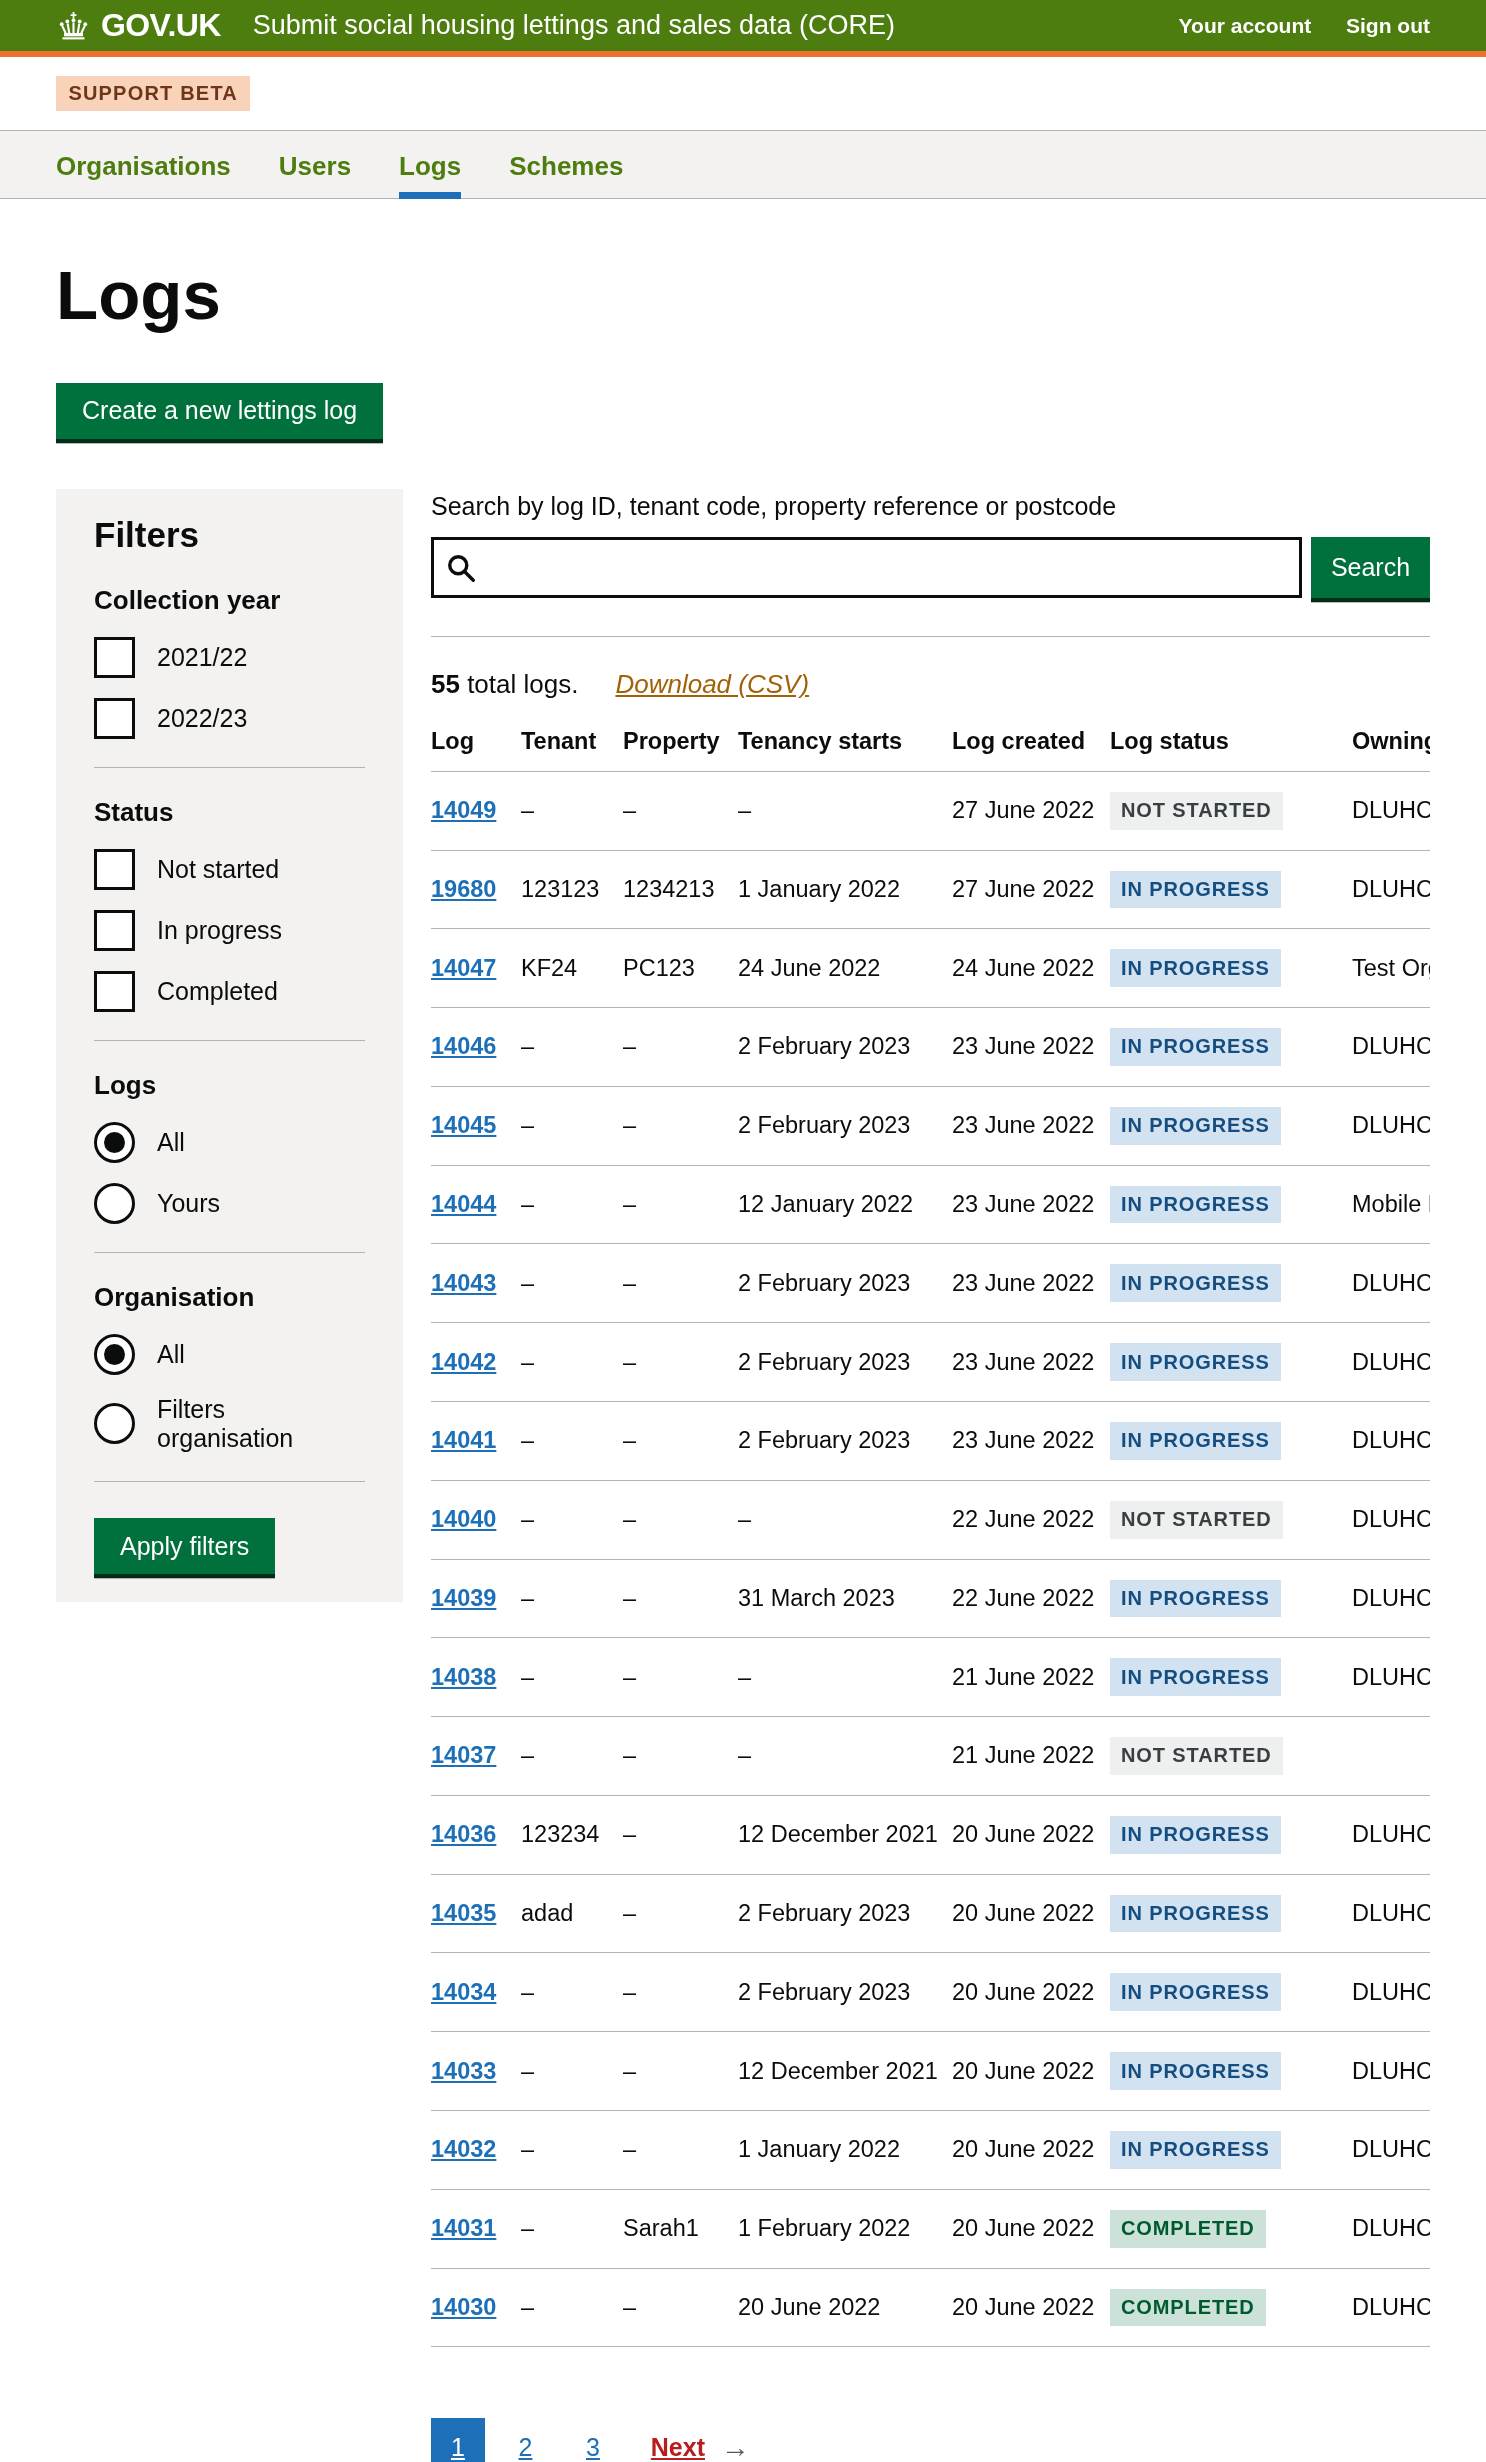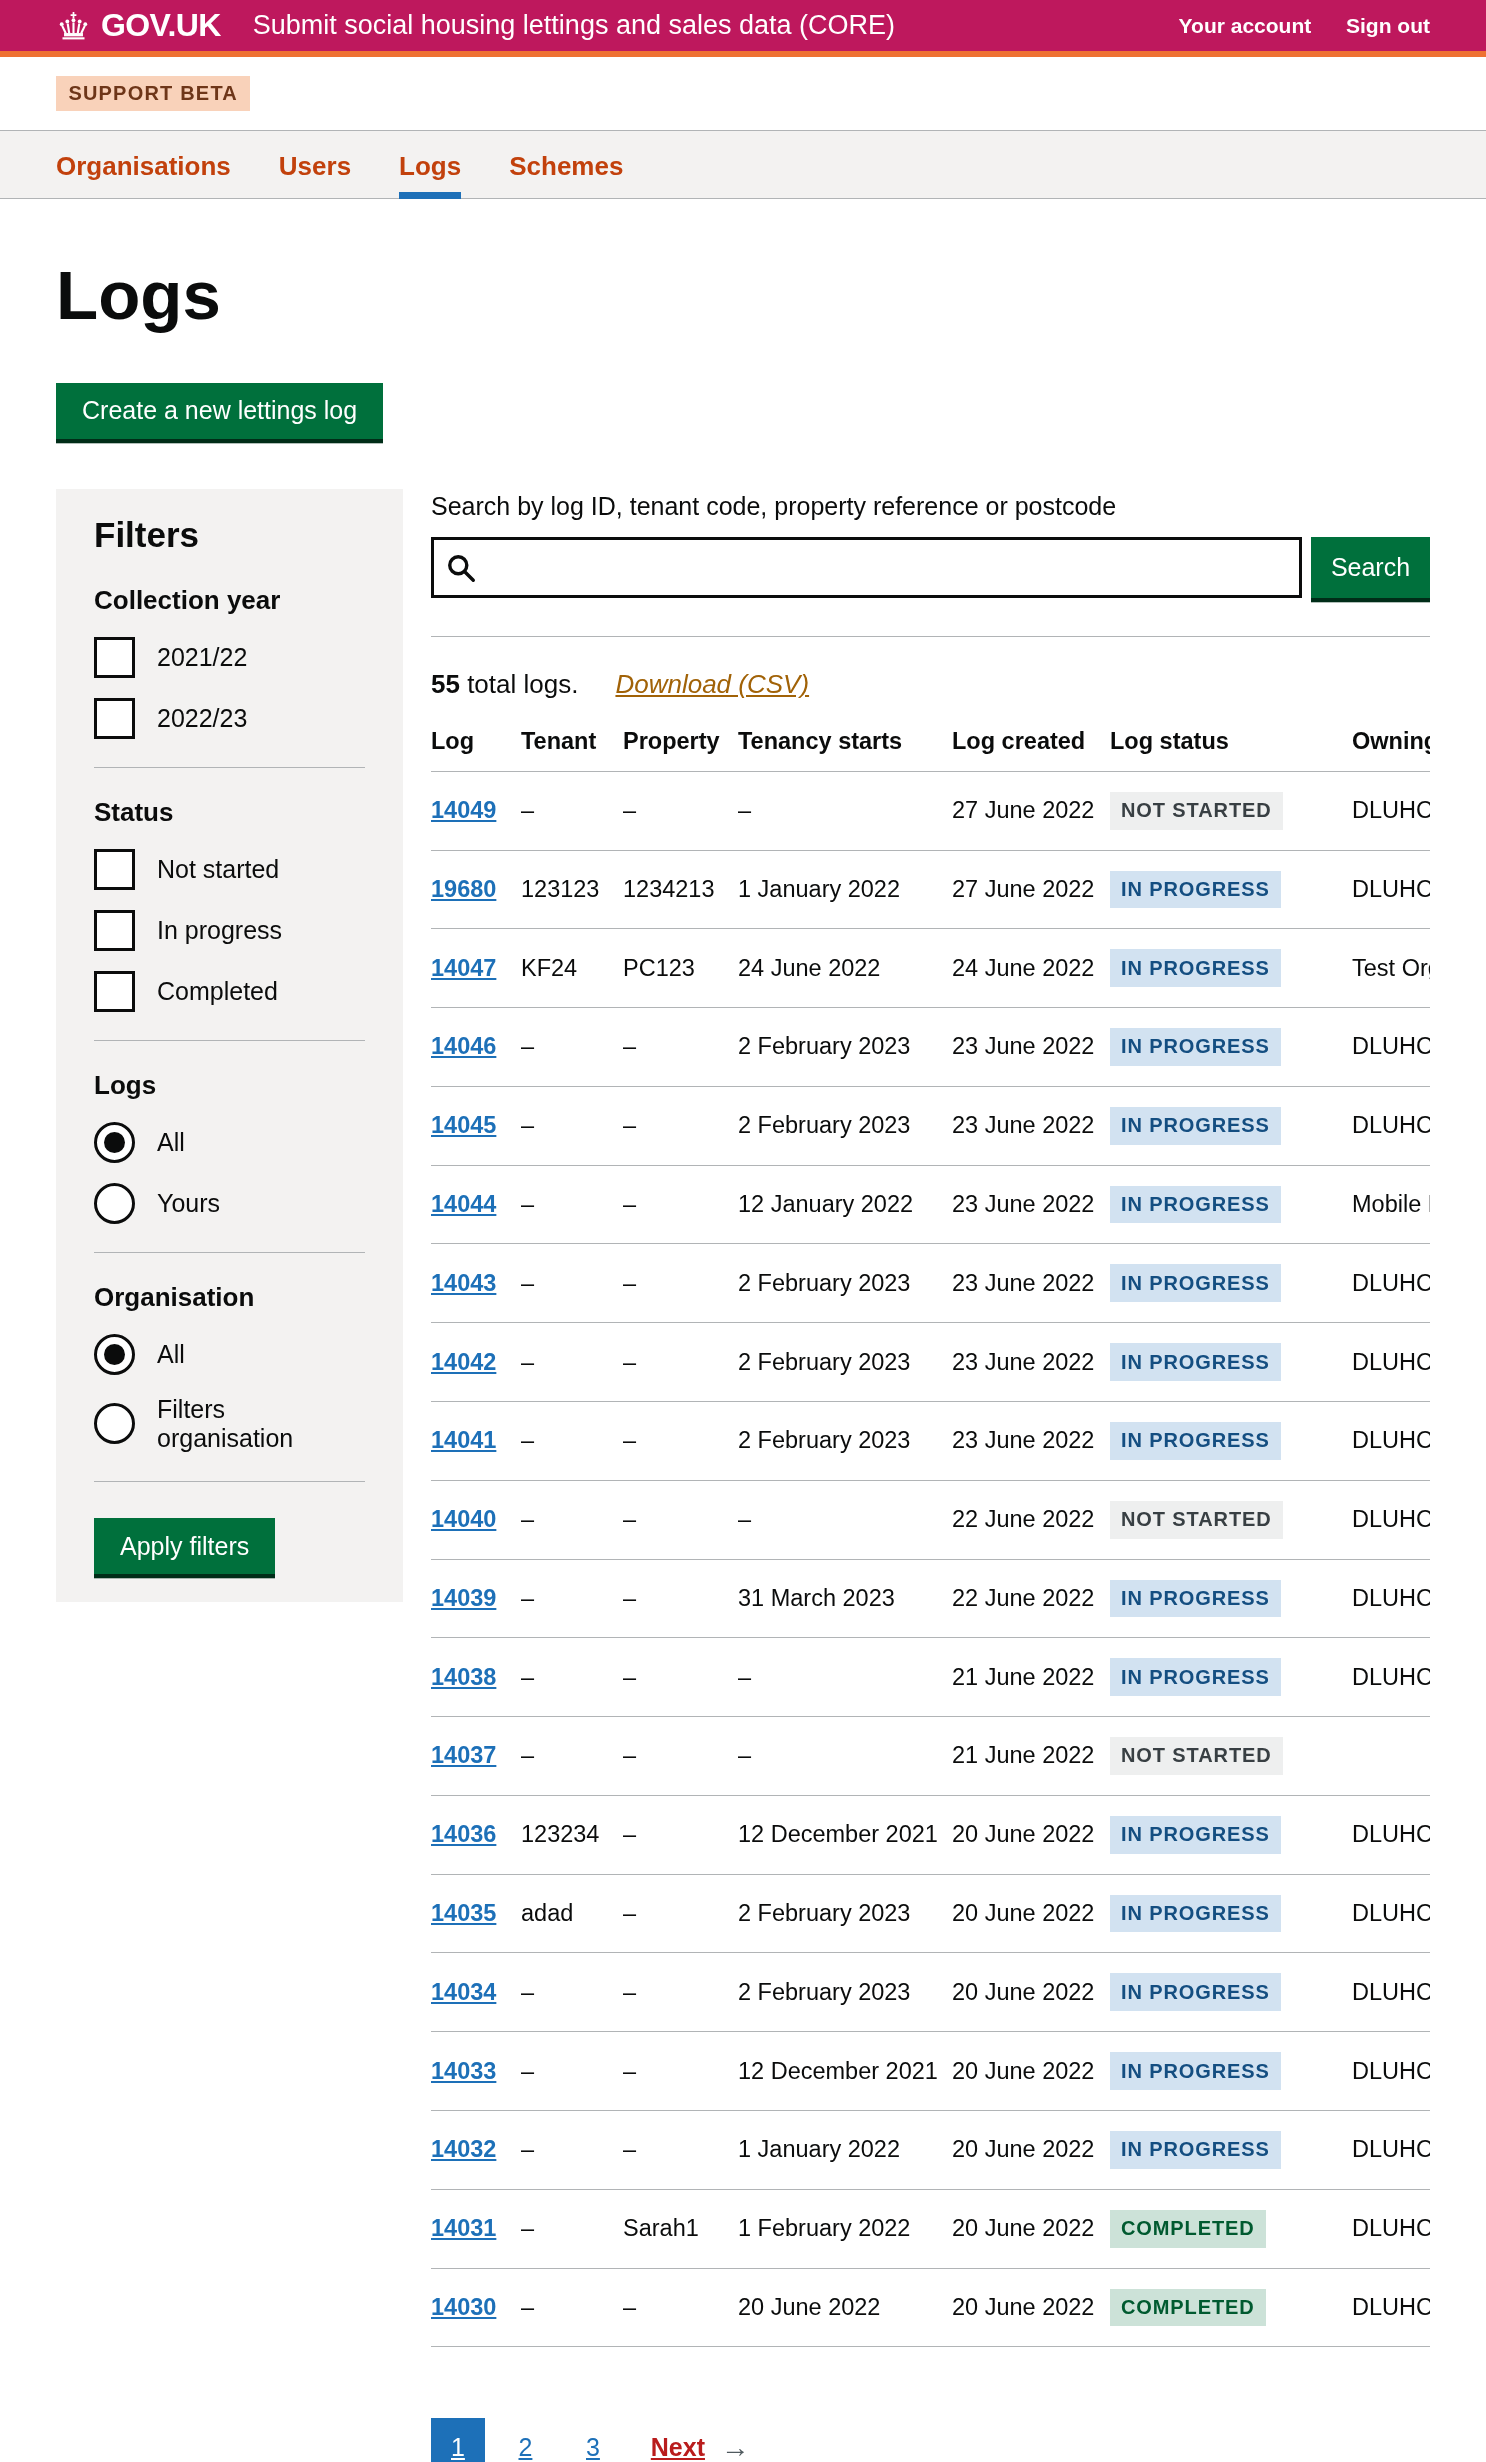--- a/index.html
+++ b/index.html
@@ -8,7 +8,7 @@
   .container{margin:0 56px;position:relative;}
 
   
-  .gov-header{background:#be185d;border-bottom:6.8px solid #ee7132;}
+  .gov-header{background:#4d7c0f;border-bottom:6.8px solid #ee7132;}
   .gov-header .container{display:flex;align-items:center;justify-content:space-between;height:51px;}
   .logo-group{display:flex;align-items:center;}
   .crown{margin-right:10px;display:flex;align-items:center;}

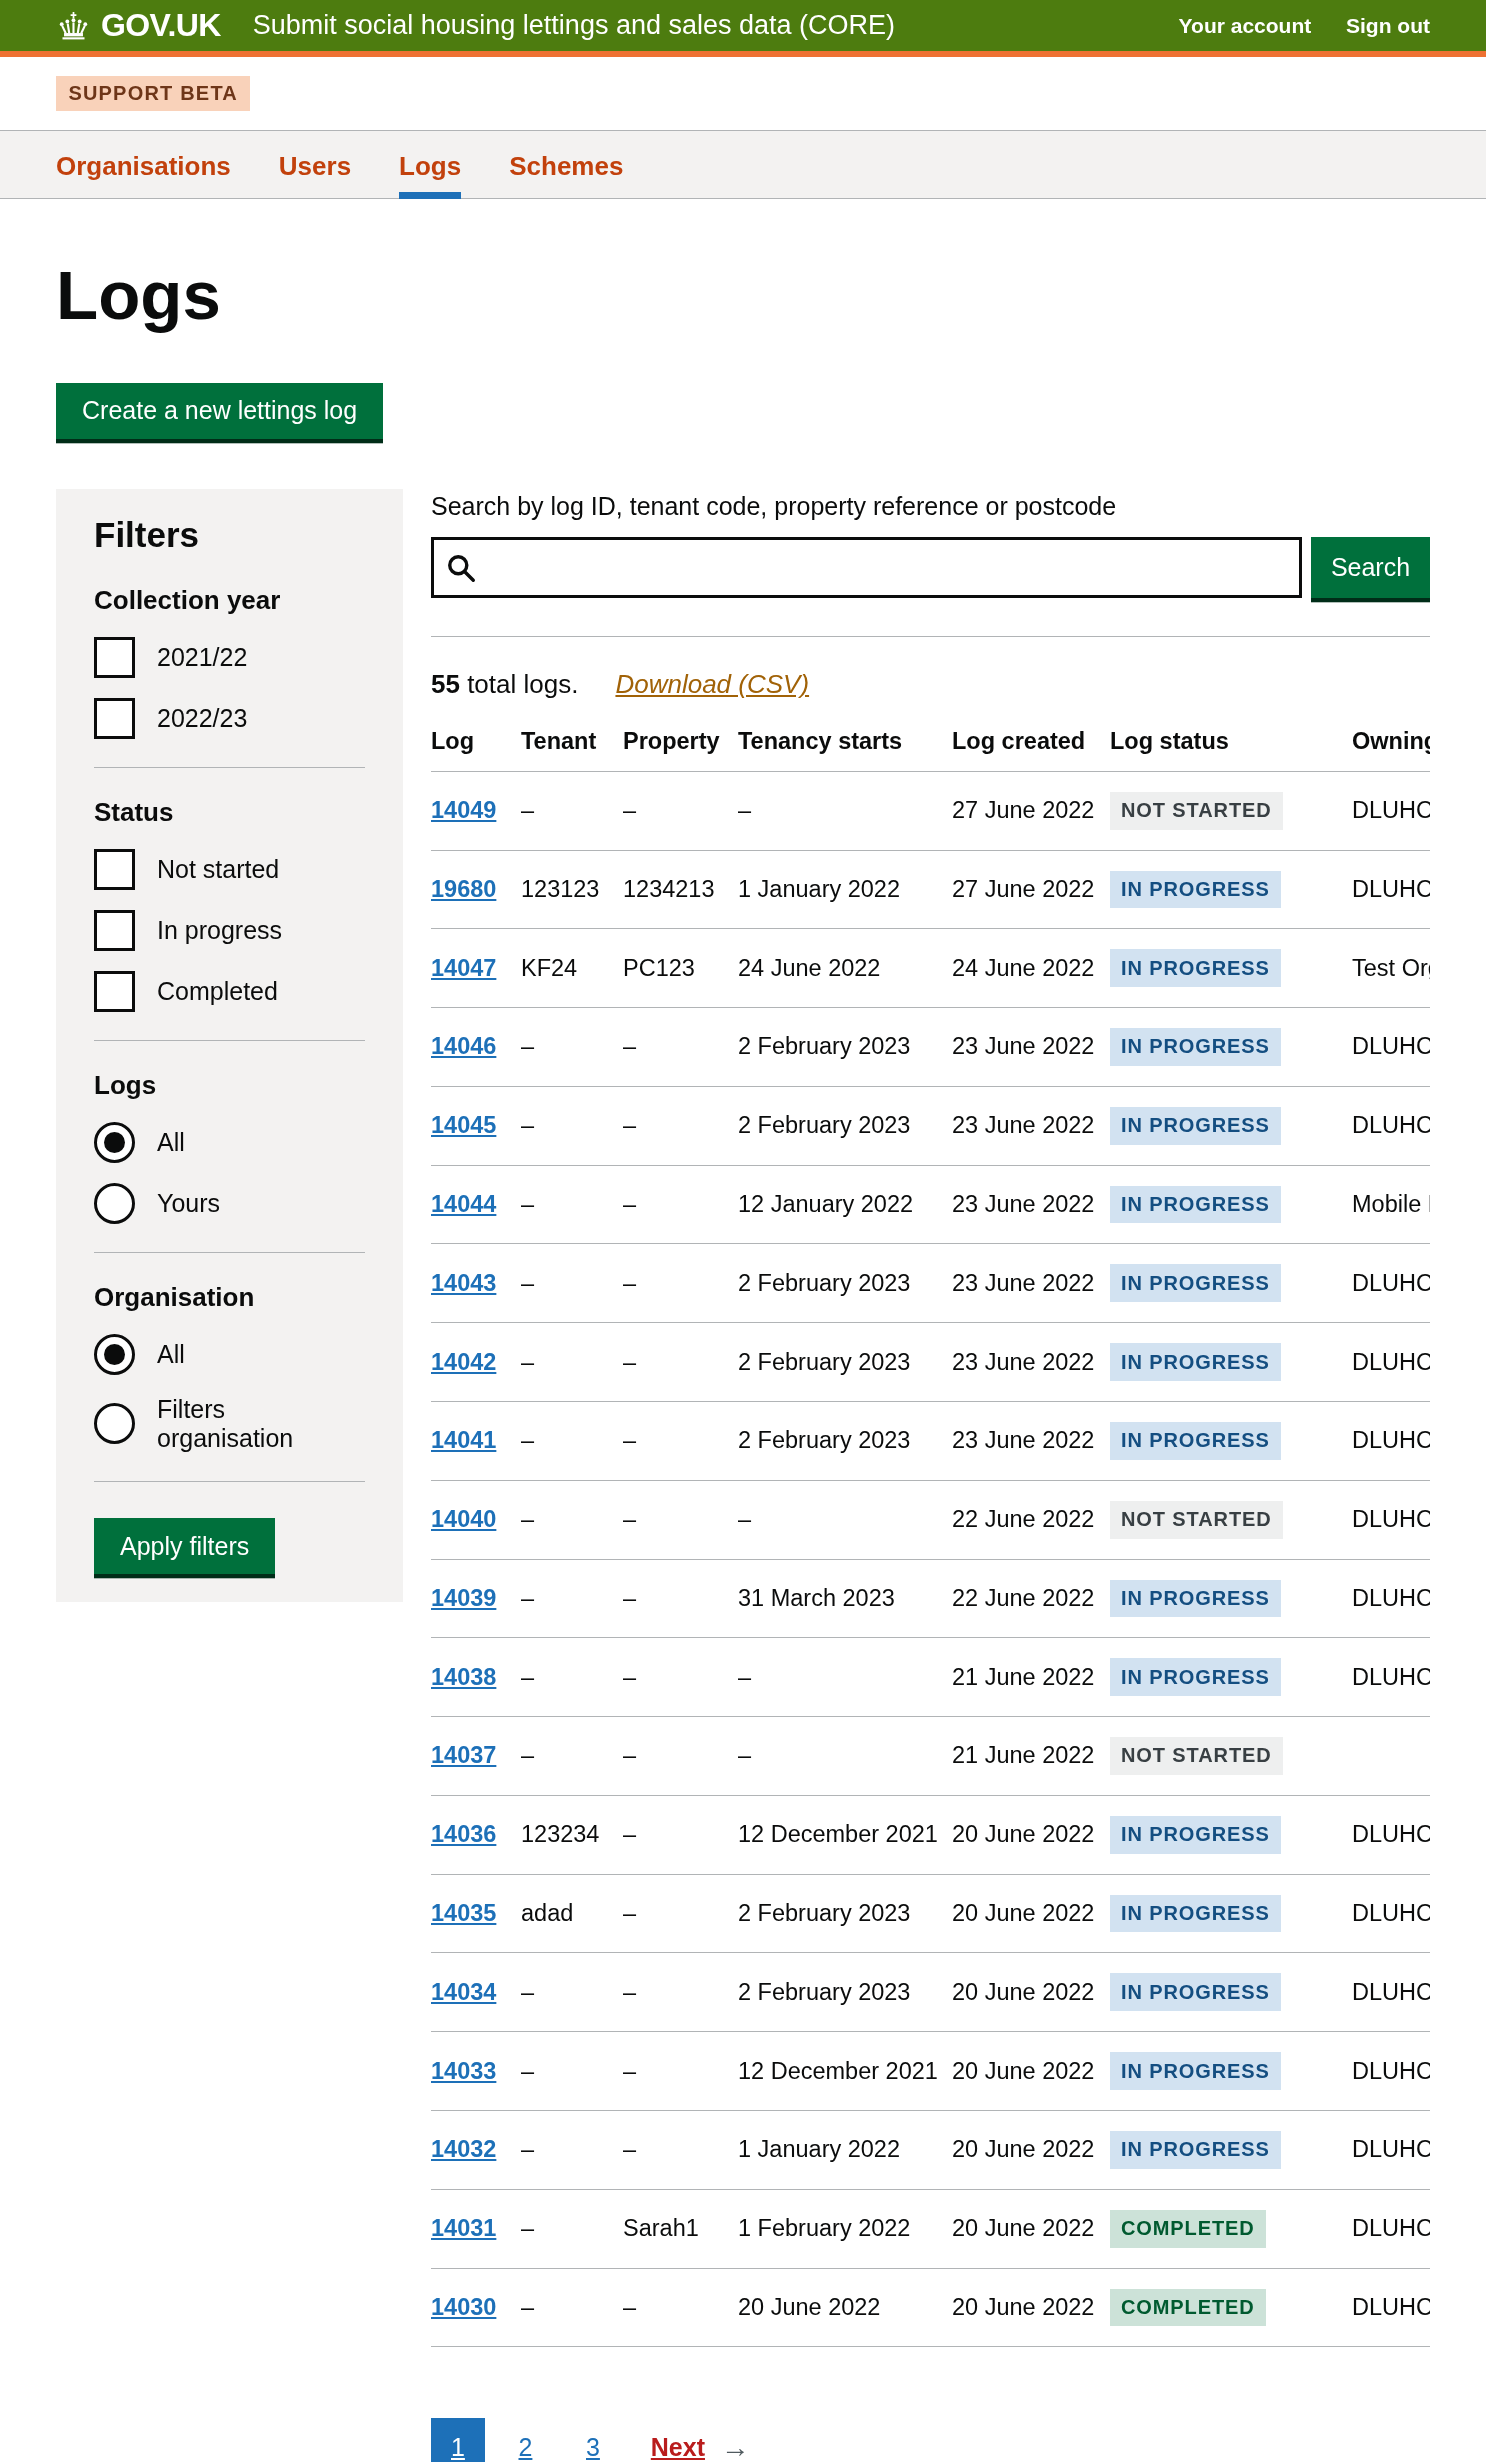--- a/index.html
+++ b/index.html
@@ -27,7 +27,7 @@
   .prim-nav{background:#f3f2f1;border-bottom:1.2px solid #b1b4b6;}
   .prim-nav ul{list-style:none;margin:0;padding:0;display:flex;gap:48px;}
   .prim-nav li{position:relative;}
-  .prim-nav a{display:inline-block;color:#c2410c;font-size:26px;font-weight:bold;text-decoration:none;padding:20px 0 16px;}
+  .prim-nav a{display:inline-block;color:#4d7c0f;font-size:26px;font-weight:bold;text-decoration:none;padding:20px 0 16px;}
   .prim-nav li.active::after{content:"";position:absolute;left:0;right:0;bottom:-1.2px;height:6.8px;background:#1d70b8;}
 
   

